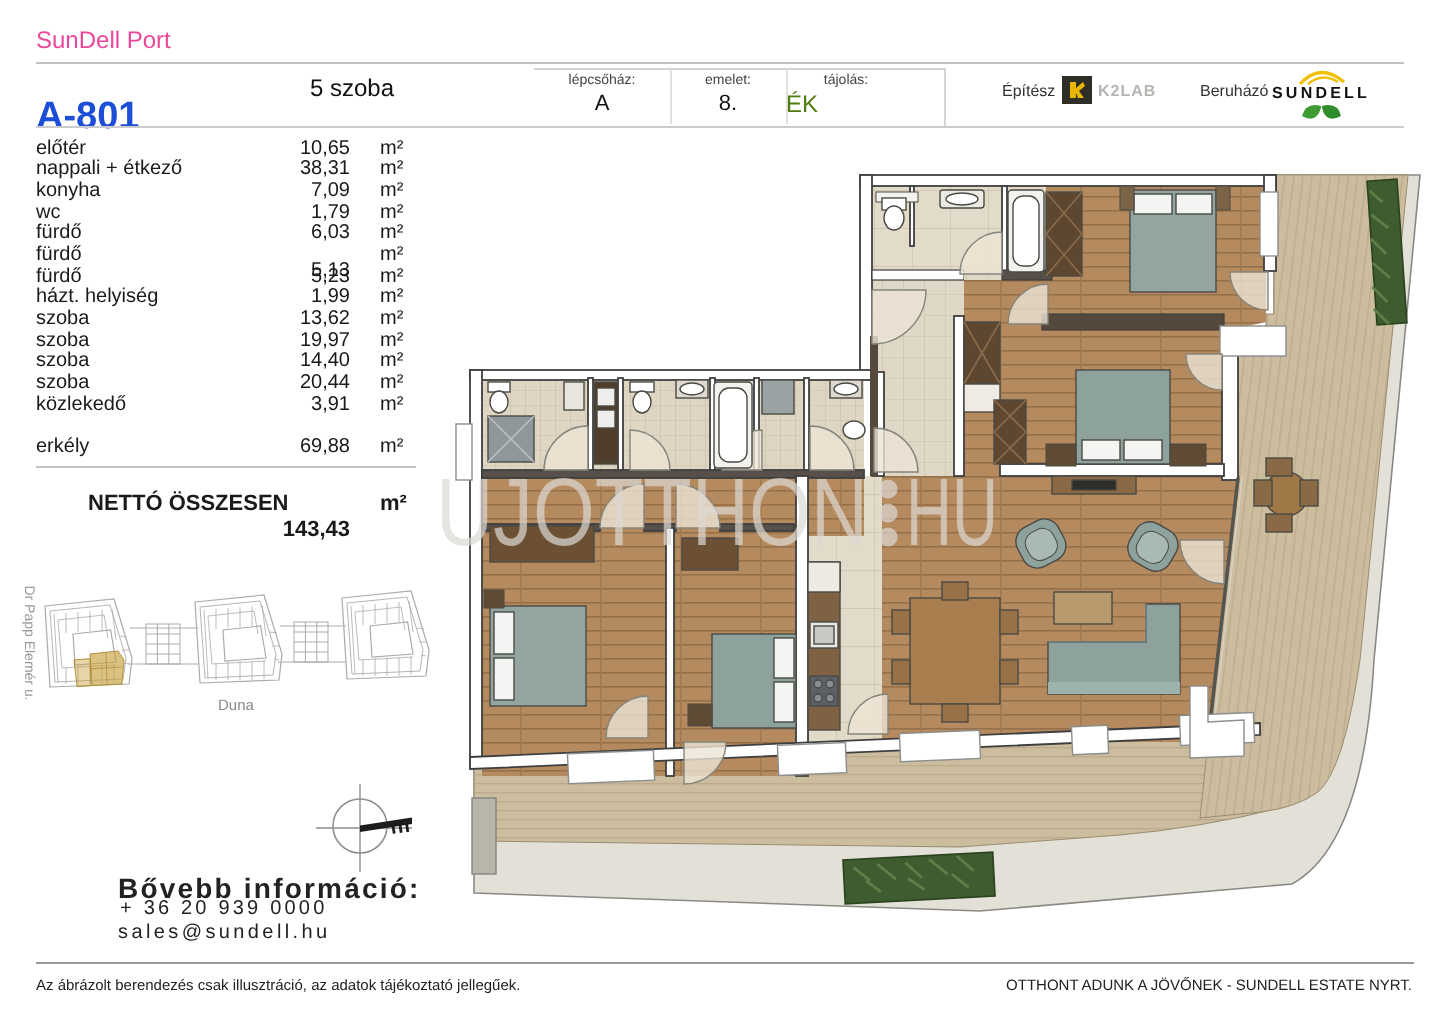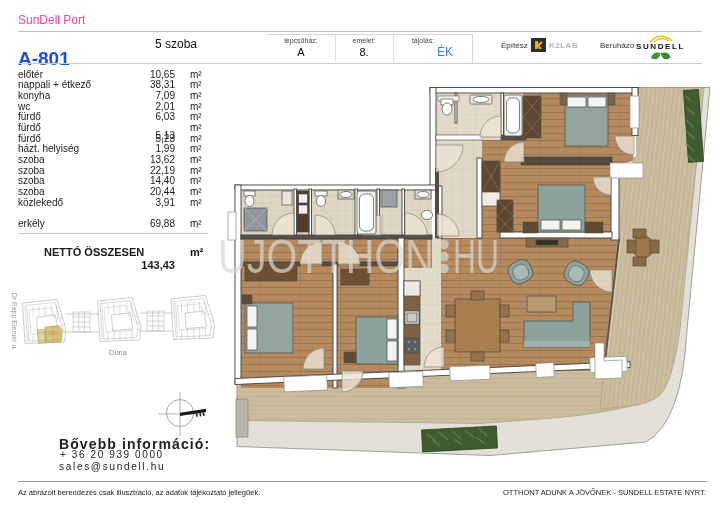--- a/index.html
+++ b/index.html
@@ -26,7 +26,7 @@
 <div class="abs" style="left:335px;top:37px;width:58px;text-align:center;font-size:7px;color:#444;">emelet:</div>
 <div class="abs" style="left:335px;top:46px;width:58px;text-align:center;font-size:11px;color:#111;">8.</div>
 <div class="abs" style="left:393px;top:37px;width:60px;text-align:center;font-size:7px;color:#444;">tájolás:</div>
-<div class="abs" style="left:393px;top:45px;width:60px;text-align:right;font-size:12px;color:#3b82f6;">ÉK</div>
+<div class="abs" style="left:393px;top:45px;width:60px;text-align:left;font-size:12px;color:#4d7c0f;">ÉK</div>
 
 <div class="abs" style="left:501px;top:41px;font-size:8px;color:#333;">Építész</div>
 <div class="abs" style="left:531px;top:38px;width:15px;height:14px;background:#2e2d26;"></div>

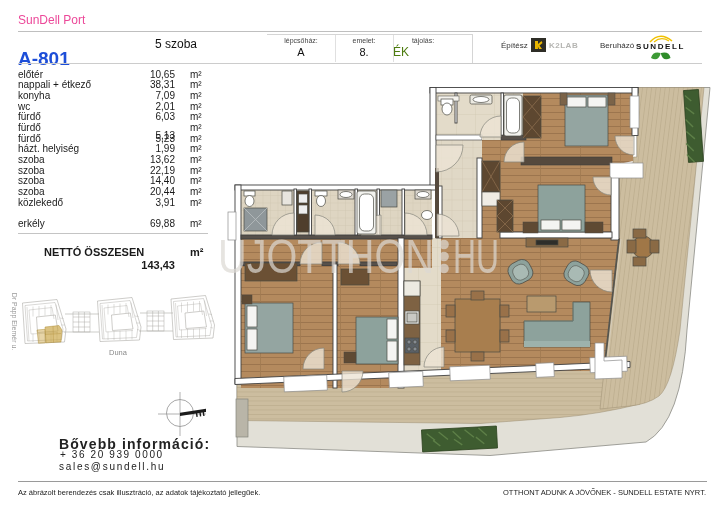--- a/index.html
+++ b/index.html
@@ -56,7 +56,7 @@
     <div class="tbl-val" style="top:89.86px">7,09</div>
     <div class="tbl-m2" style="top:89.86px">m²</div>
 <div class="tbl-label" style="top:100.54px">wc</div>
-    <div class="tbl-val" style="top:100.54px">2,01</div>
+    <div class="tbl-val" style="top:100.54px">1,79</div>
     <div class="tbl-m2" style="top:100.54px">m²</div>
 <div class="tbl-label" style="top:111.22px">fürdő</div>
     <div class="tbl-val" style="top:111.22px">6,03</div>

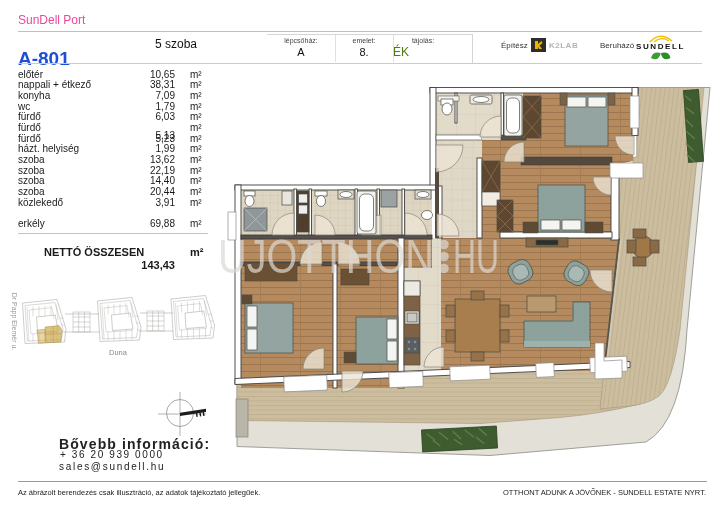--- a/index.html
+++ b/index.html
@@ -74,7 +74,7 @@
     <div class="tbl-val" style="top:153.94px">13,62</div>
     <div class="tbl-m2" style="top:153.94px">m²</div>
 <div class="tbl-label" style="top:164.62px">szoba</div>
-    <div class="tbl-val" style="top:164.62px">22,19</div>
+    <div class="tbl-val" style="top:164.62px">19,97</div>
     <div class="tbl-m2" style="top:164.62px">m²</div>
 <div class="tbl-label" style="top:175.3px">szoba</div>
     <div class="tbl-val" style="top:175.3px">14,40</div>

